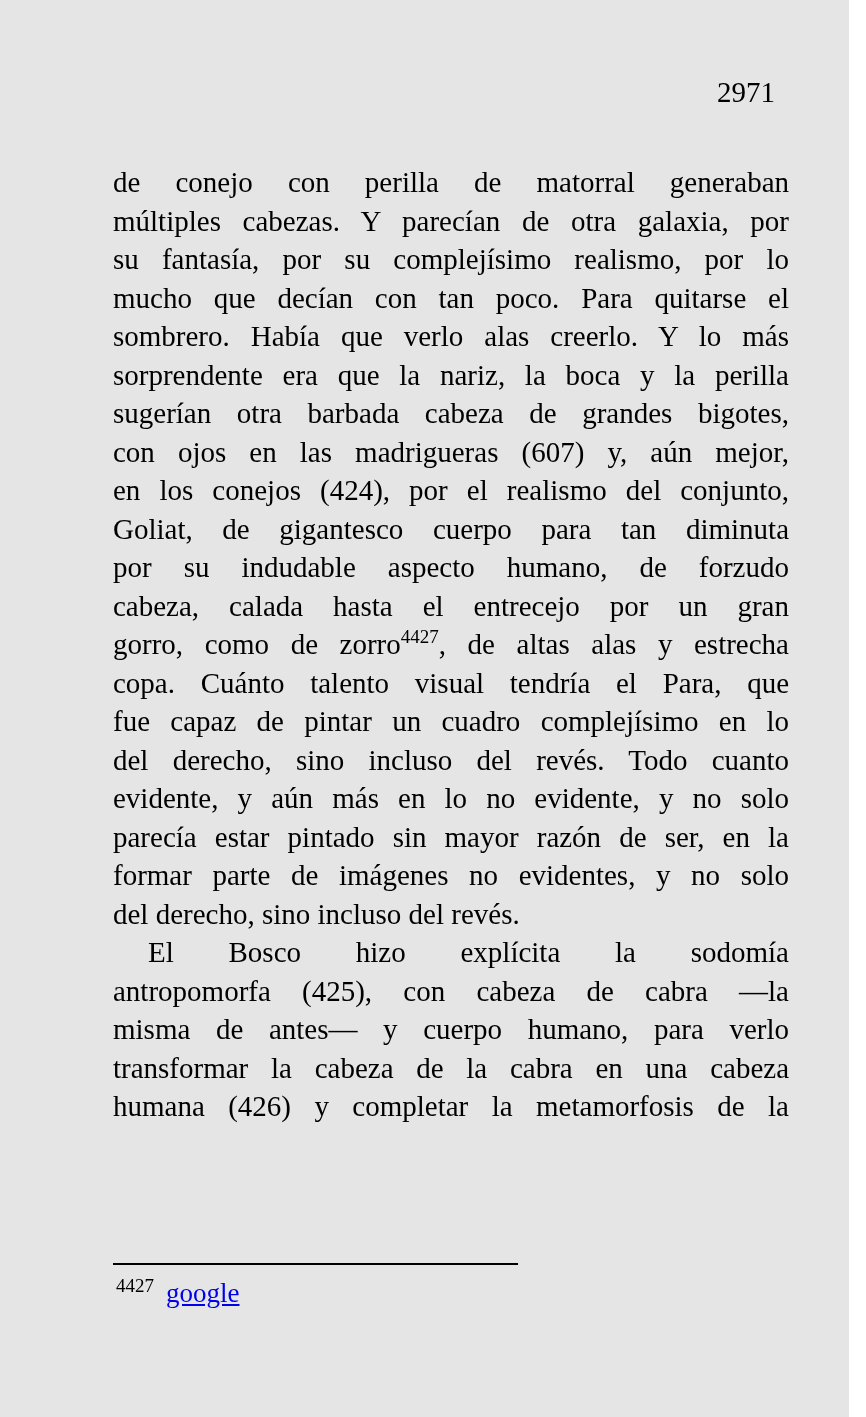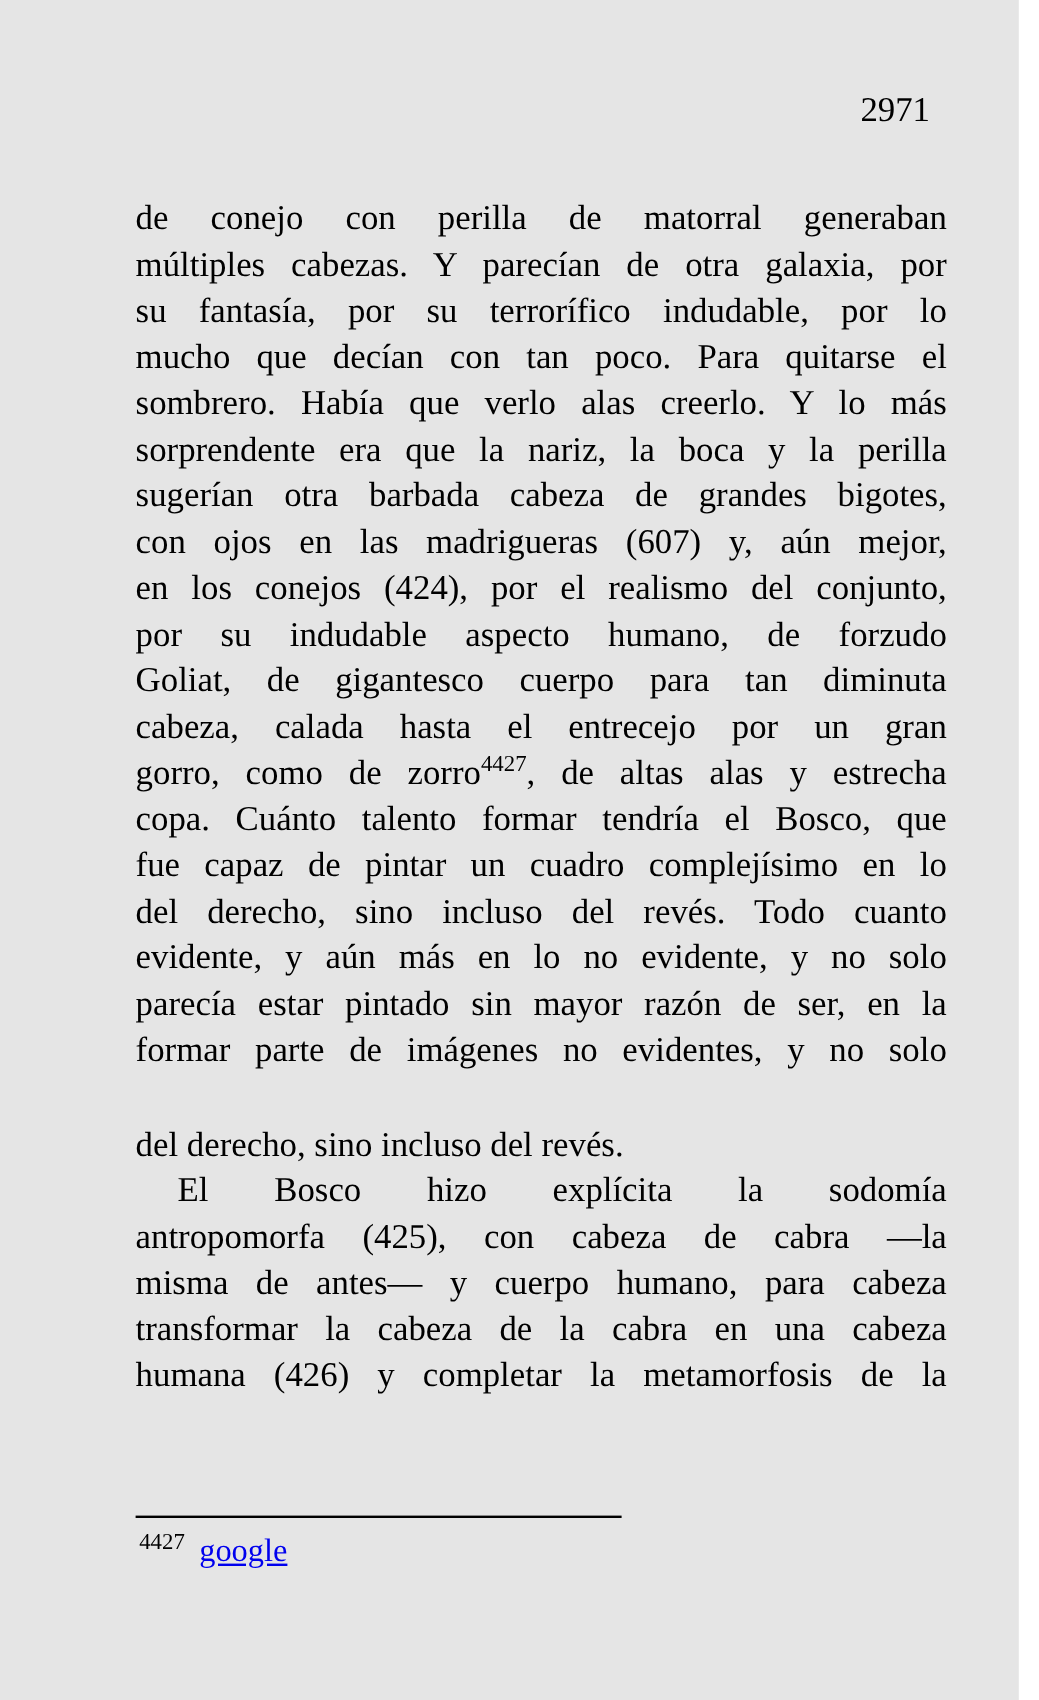--- a/index.html
+++ b/index.html
@@ -86,7 +86,7 @@
   <div class="body-text" id="body-text">
       <div class="line">de conejo con perilla de matorral generaban</div>
       <div class="line">múltiples cabezas. Y parecían de otra galaxia, por</div>
-      <div class="line">su fantasía, por su terrorífico indudable, por lo</div>
+      <div class="line">su fantasía, por su complejísimo realismo, por lo</div>
       <div class="line">mucho que decían con tan poco. Para quitarse el</div>
       <div class="line">sombrero. Había que verlo alas creerlo. Y lo más</div>
       <div class="line">sorprendente era que la nariz, la boca y la perilla</div>

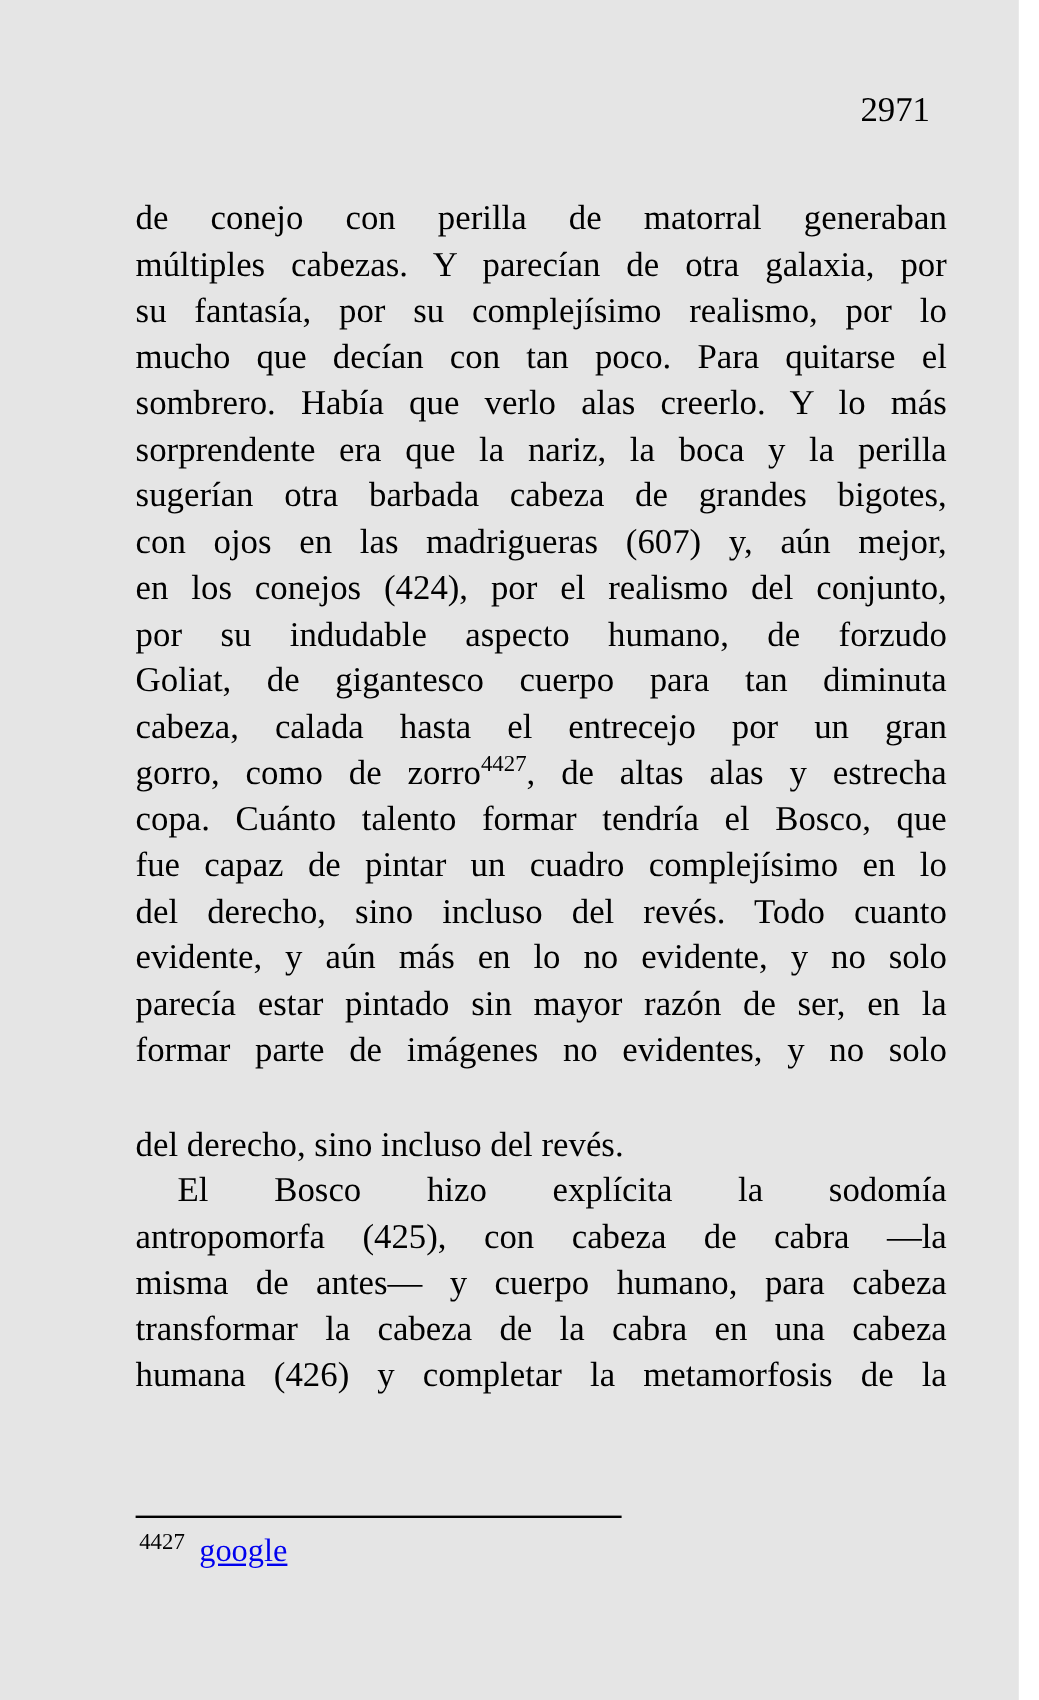--- a/index.html
+++ b/index.html
@@ -93,8 +93,8 @@
       <div class="line">sugerían otra barbada cabeza de grandes bigotes,</div>
       <div class="line">con ojos en las madrigueras (607) y, aún mejor,</div>
       <div class="line">en los conejos (424), por el realismo del conjunto,</div>
+      <div class="line">Goliat, de gigantesco cuerpo para tan diminuta</div>
       <div class="line">por su indudable aspecto humano, de forzudo</div>
-      <div class="line">Goliat, de gigantesco cuerpo para tan diminuta</div>
       <div class="line">cabeza, calada hasta el entrecejo por un gran</div>
       <div class="line">gorro, como de zorro<sup class="inline-sup">4427</sup>, de altas alas y estrecha</div>
       <div class="line">copa. Cuánto talento formar tendría el Bosco, que</div>

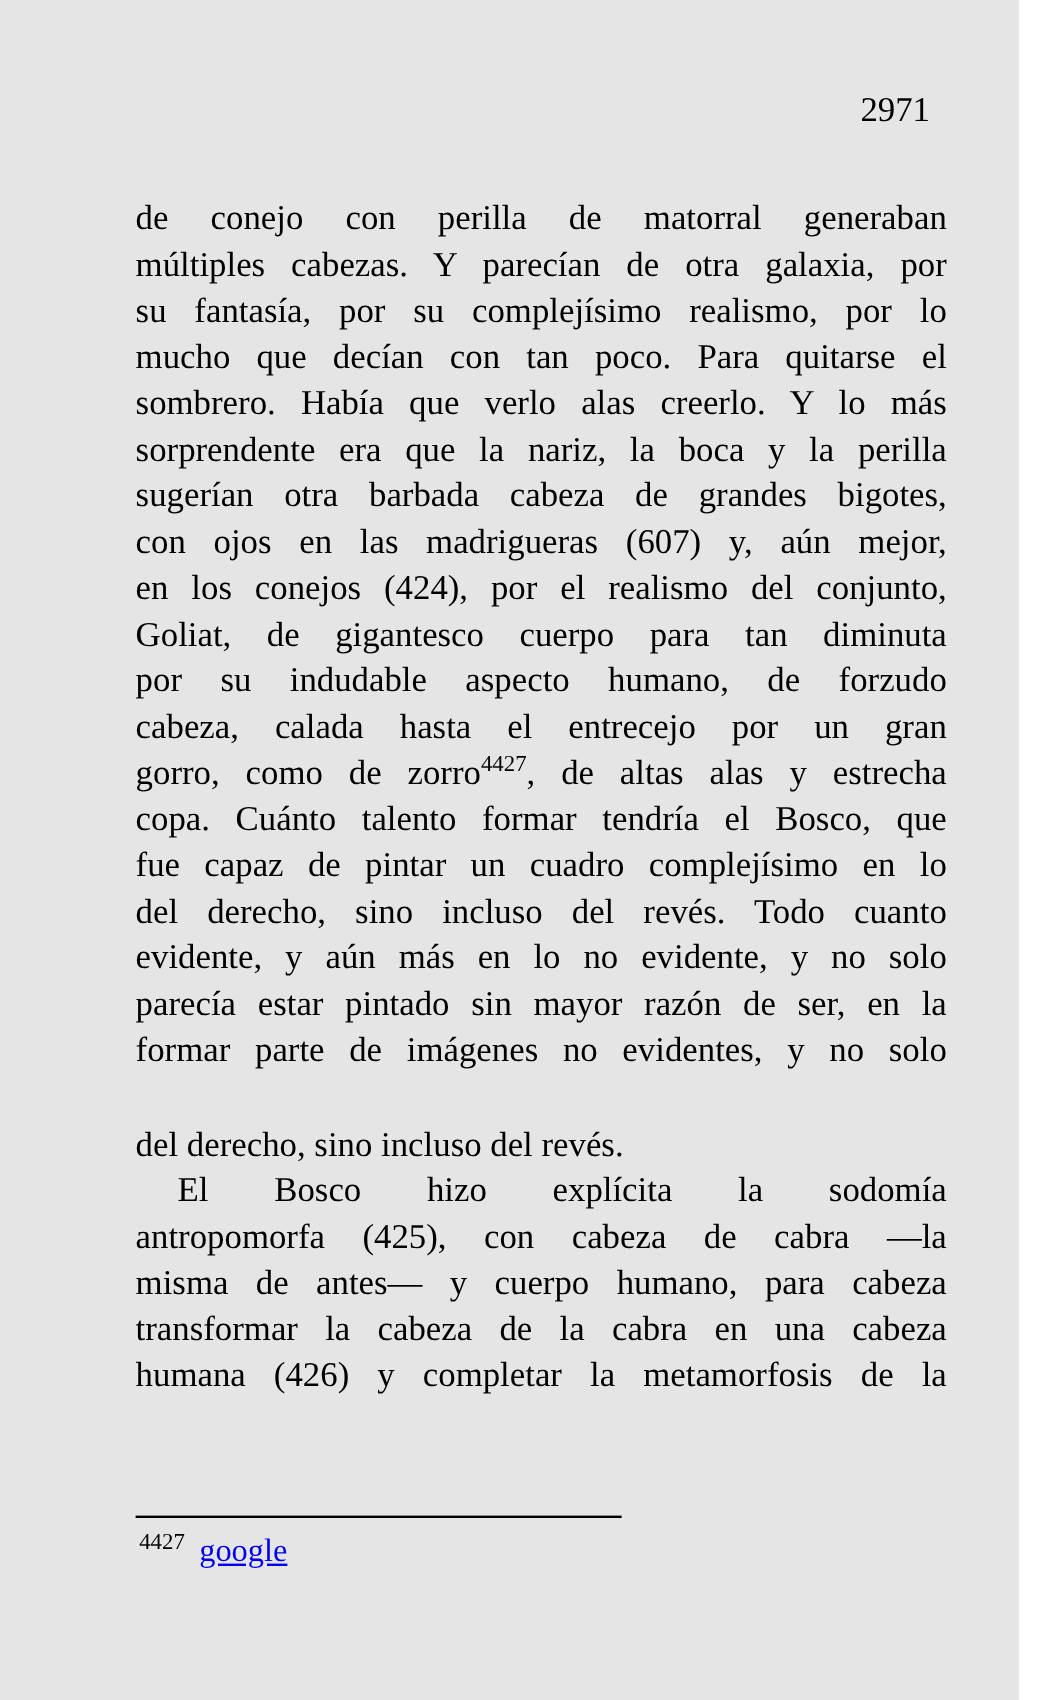--- a/index.html
+++ b/index.html
@@ -97,7 +97,7 @@
       <div class="line">por su indudable aspecto humano, de forzudo</div>
       <div class="line">cabeza, calada hasta el entrecejo por un gran</div>
       <div class="line">gorro, como de zorro<sup class="inline-sup">4427</sup>, de altas alas y estrecha</div>
-      <div class="line">copa. Cuánto talento formar tendría el Bosco, que</div>
+      <div class="line">copa. Cuánto talento visual tendría el Para, que</div>
       <div class="line">fue capaz de pintar un cuadro complejísimo en lo</div>
       <div class="line">del derecho, sino incluso del revés. Todo cuanto</div>
       <div class="line">evidente, y aún más en lo no evidente, y no solo</div>

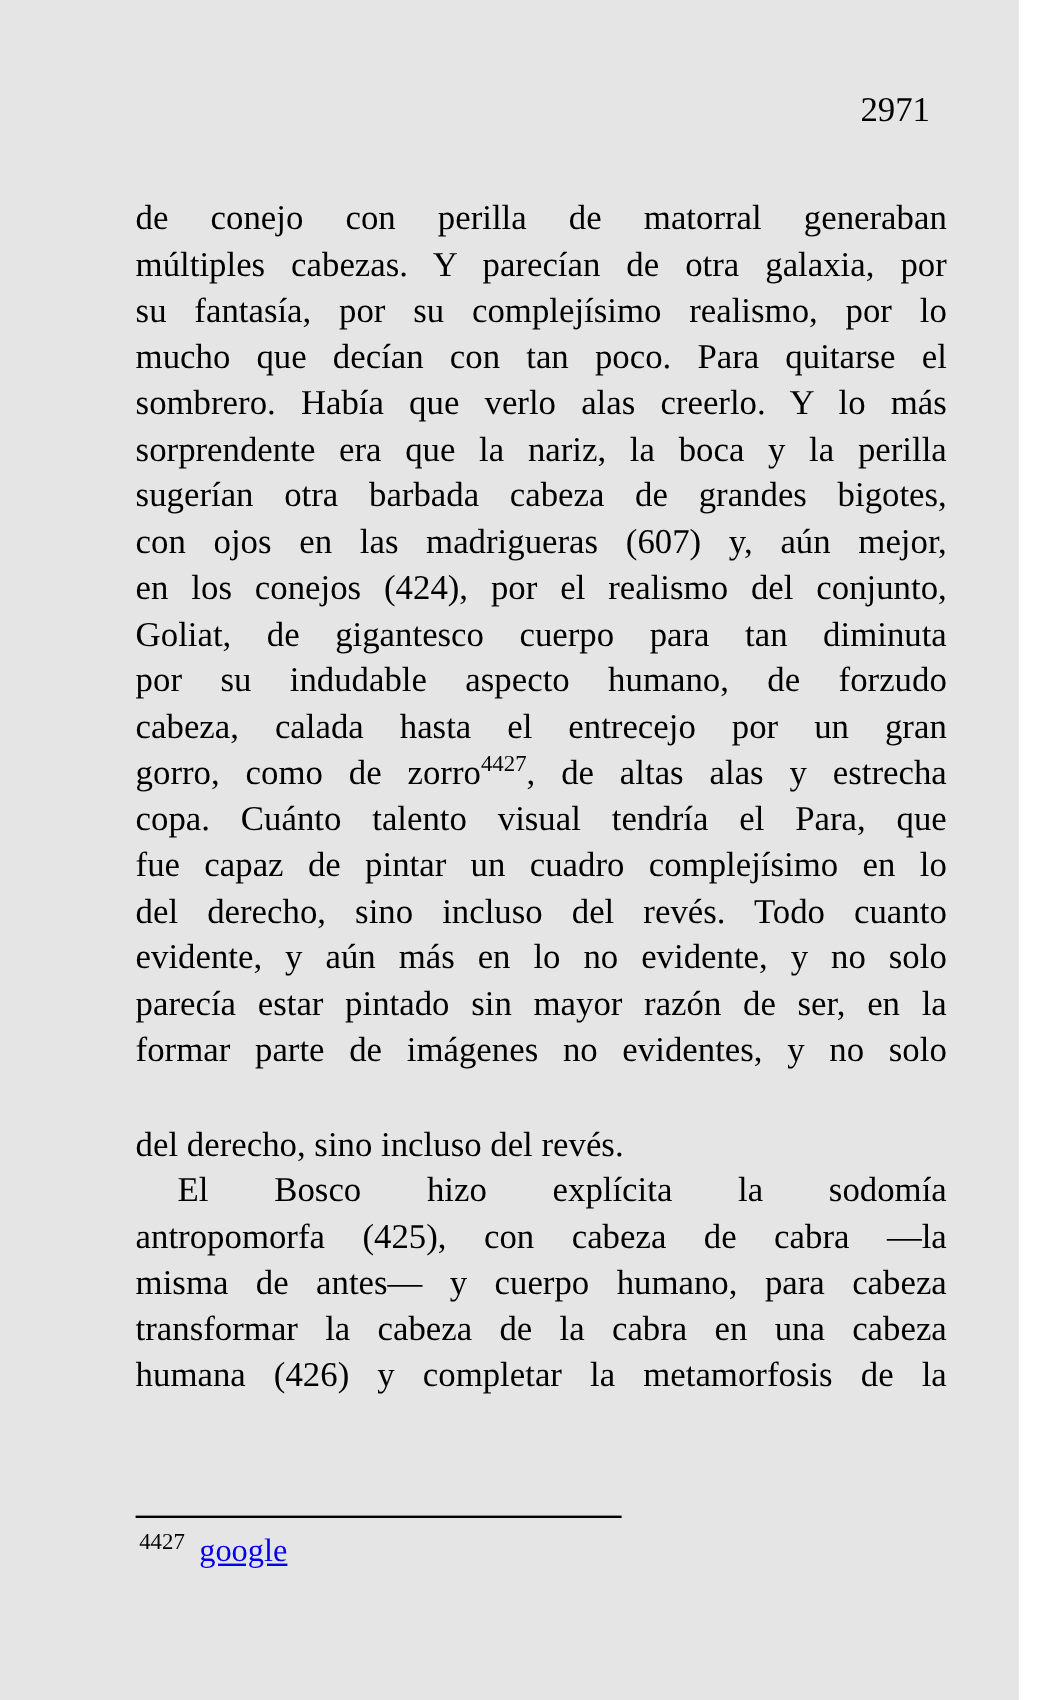--- a/index.html
+++ b/index.html
@@ -42,7 +42,6 @@
   }
   .line.no-justify {
     text-align-last: left;
-    margin-top: 40px;
   }
   .line.indent {
     text-indent: 35px;

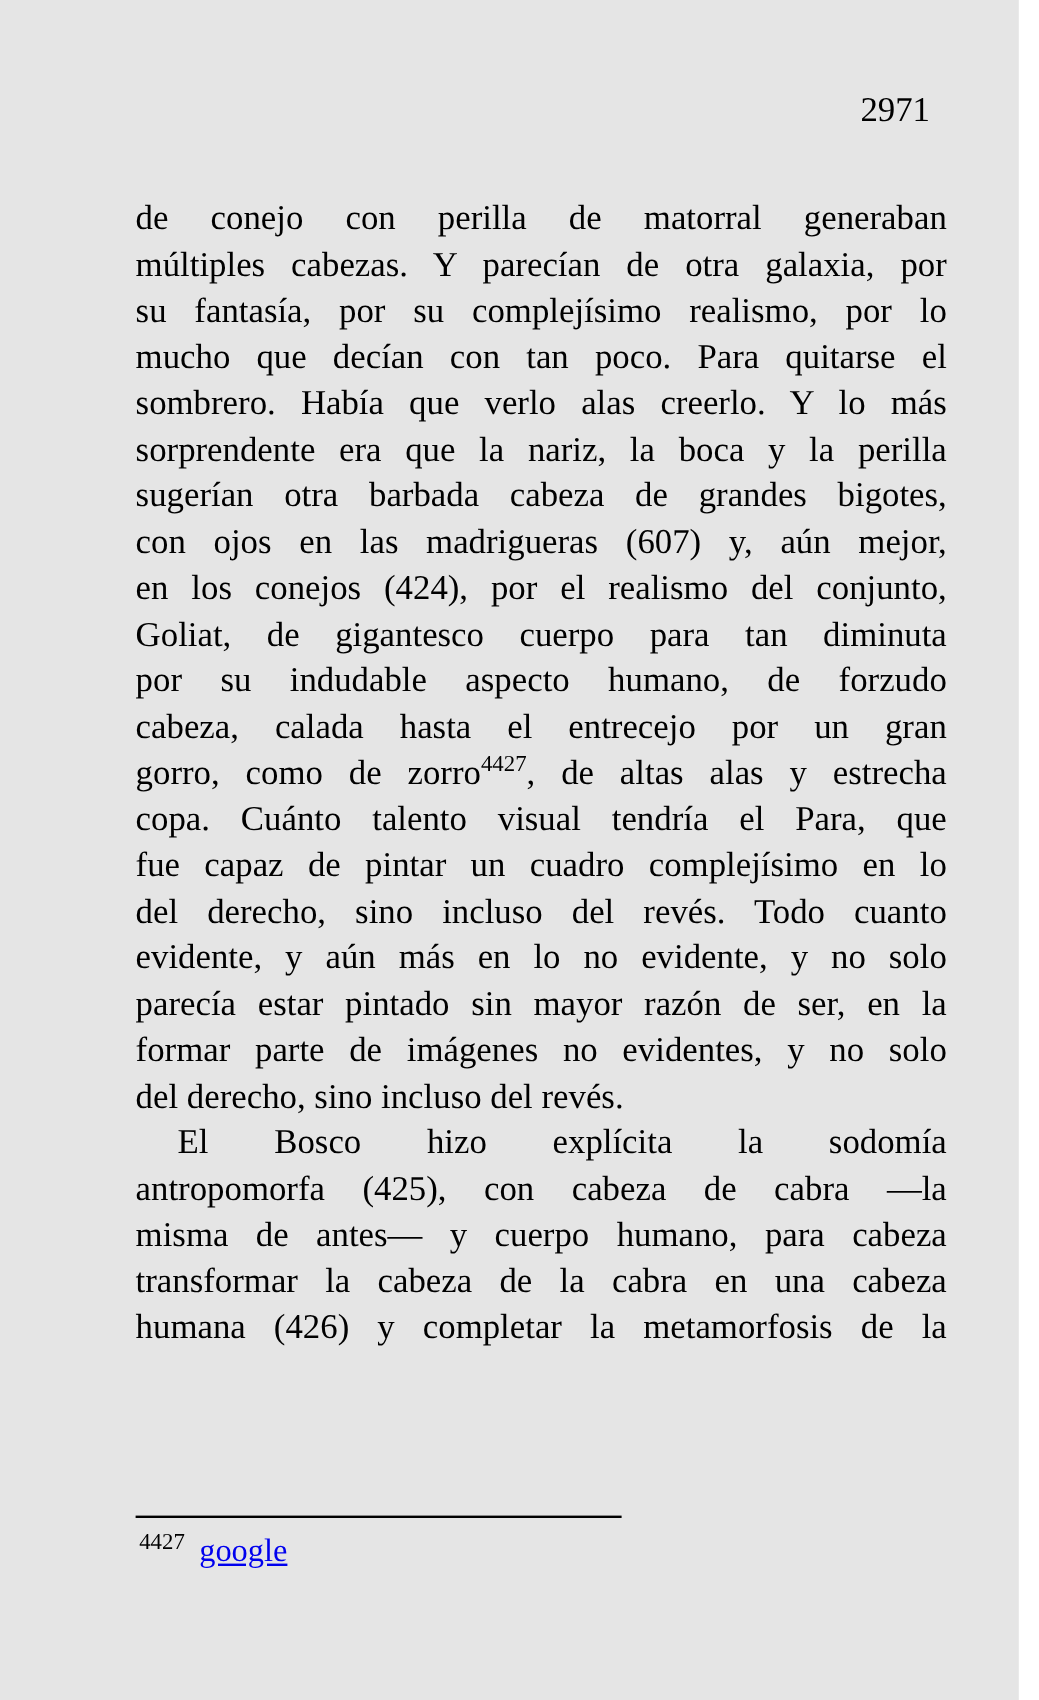--- a/index.html
+++ b/index.html
@@ -105,7 +105,7 @@
       <div class="line no-justify">del derecho, sino incluso del revés.</div>
       <div class="line indent">El Bosco hizo explícita la sodomía</div>
       <div class="line">antropomorfa (425), con cabeza de cabra —la</div>
-      <div class="line">misma de antes— y cuerpo humano, para cabeza</div>
+      <div class="line">misma de antes— y cuerpo humano, para verlo</div>
       <div class="line">transformar la cabeza de la cabra en una cabeza</div>
       <div class="line">humana (426) y completar la metamorfosis de la</div>
     </div>

